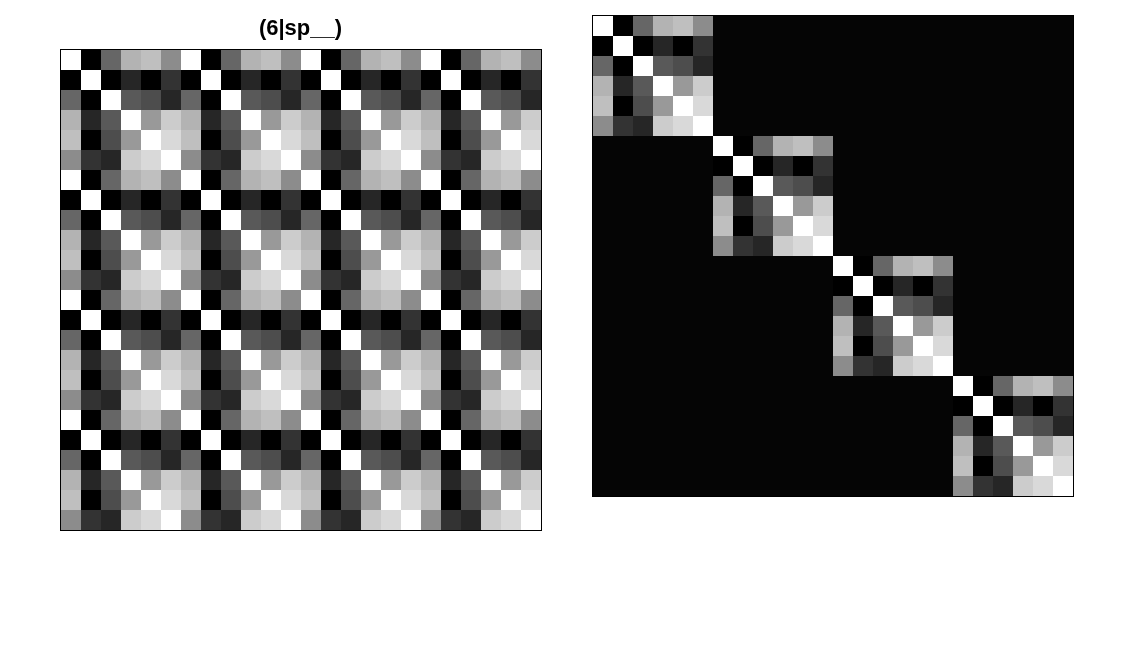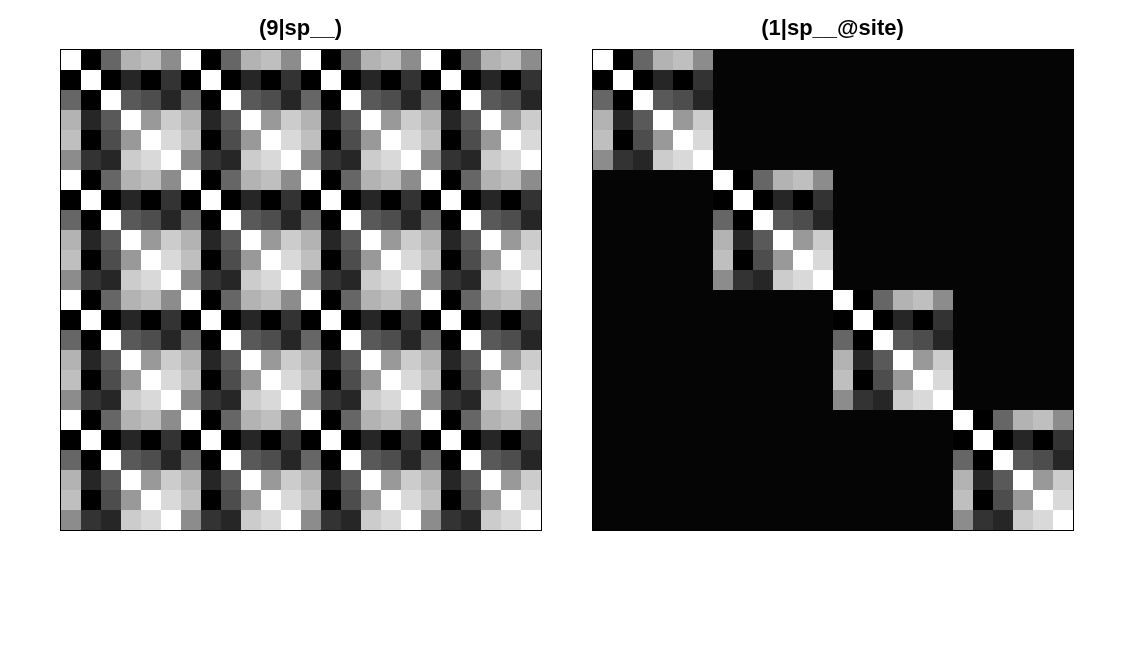--- a/index.html
+++ b/index.html
@@ -48,7 +48,7 @@
   <div class="row">
 
     <div class="panel">
-      <div class="title">(9|sp__)</div>
+      <div class="title">(6|sp__)</div>
       <div class="heatmap" id="hm-0" style="grid-template-columns: repeat(24, 20px); grid-template-rows: repeat(24, 20px); width: 480px; height: 480px;">
           <div class="cell" style="background: rgb(255, 255, 255);"></div>
           <div class="cell" style="background: rgb(0, 0, 0);"></div>

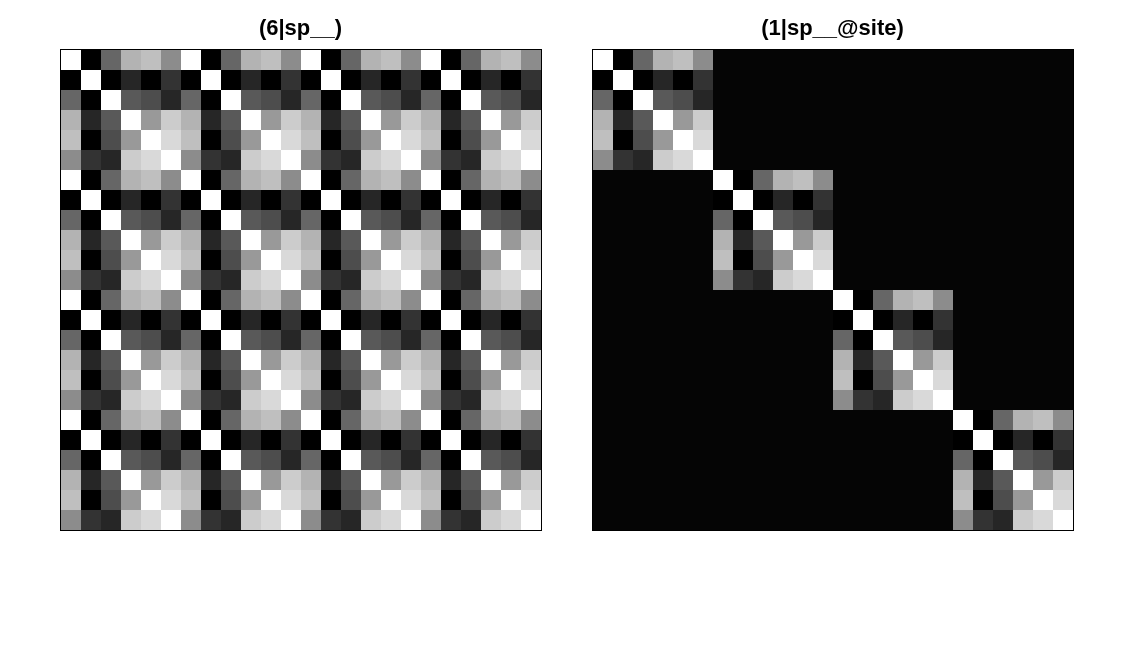--- a/index.html
+++ b/index.html
@@ -630,7 +630,6 @@
     </div>
 
     <div class="panel">
-      <div class="title">(1|sp__@site)</div>
       <div class="heatmap" id="hm-1" style="grid-template-columns: repeat(24, 20px); grid-template-rows: repeat(24, 20px); width: 480px; height: 480px;">
           <div class="cell" style="background: rgb(255, 255, 255);"></div>
           <div class="cell" style="background: rgb(0, 0, 0);"></div>

